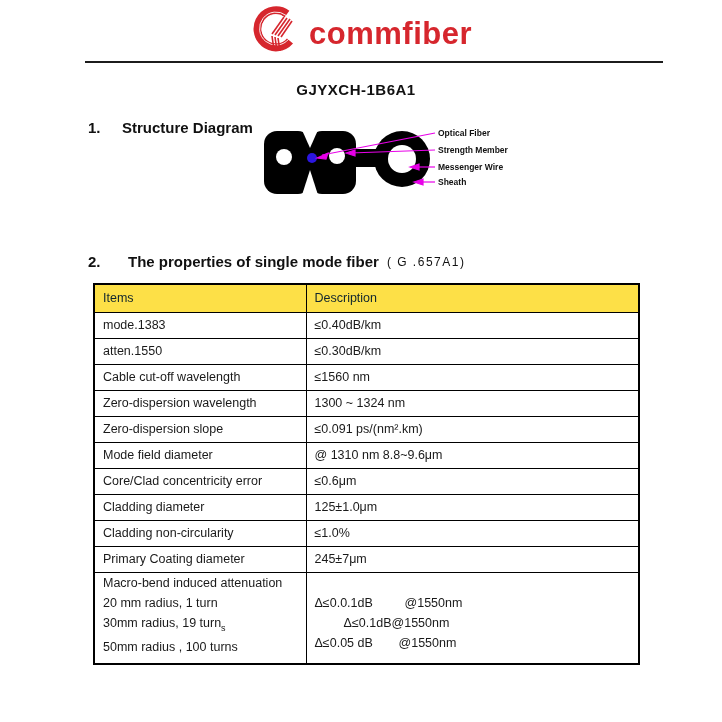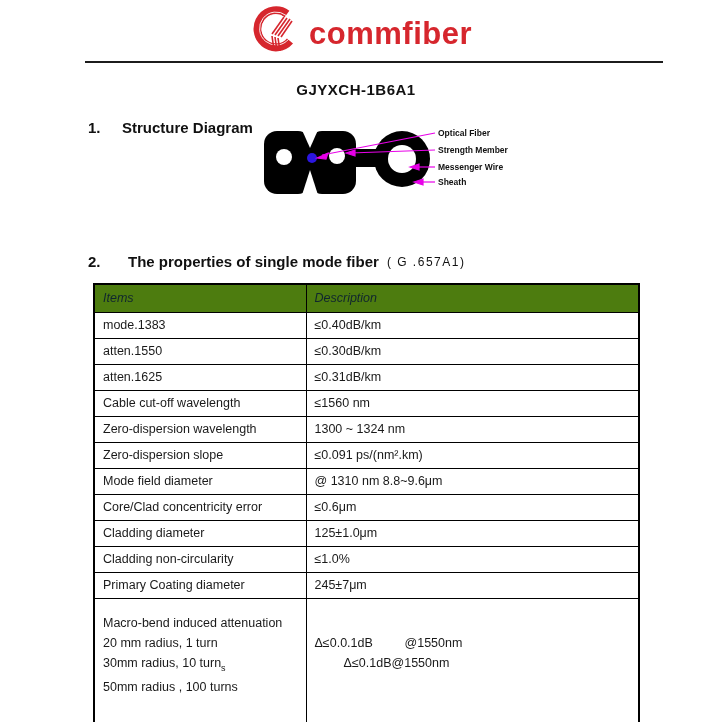--- a/index.html
+++ b/index.html
@@ -32,7 +32,7 @@
   .spec-table col.c1 { width:212px; }
   .spec-table th, .spec-table td { border:1px solid #000; font-size:12.5px;
                 text-align:left; padding:4px 8px; vertical-align:middle; color:#1a1a1a; }
-  .spec-table thead th { background:#4d7c0f; font-weight:normal; height:28px; color:#10262e;font-style:italic; }
+  .spec-table thead th { background:#fde047; font-weight:normal; height:28px; color:#10262e; }
   .spec-table tbody td { height:26px; }
   .spec-table { border:2px solid #000; }
   tr.macro-row td { vertical-align:top; padding:14px 8px 6px 8px; }

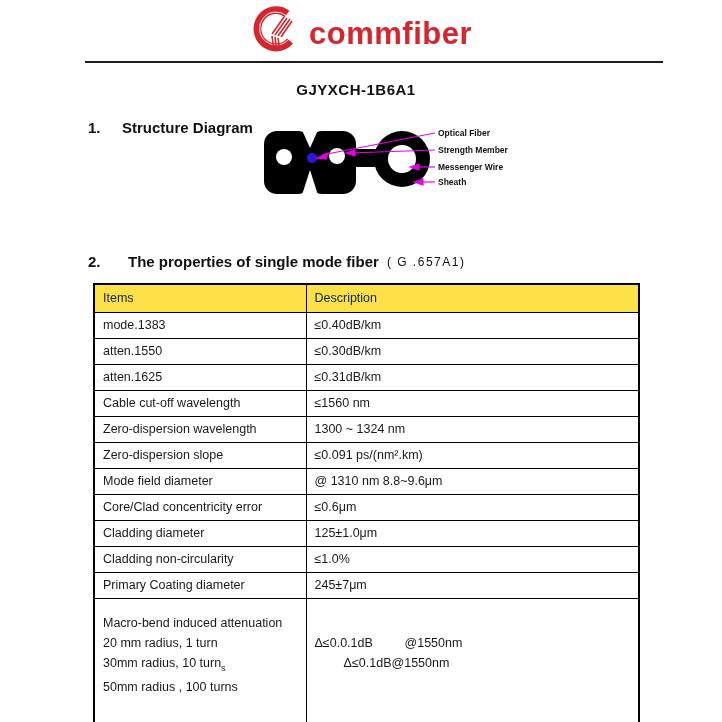--- a/index.html
+++ b/index.html
@@ -139,10 +139,6 @@
       <tr>
           <td>atten.1550</td>
           <td>≤0.30dB/km</td>
-        </tr>
-      <tr>
-          <td>atten.1625</td>
-          <td>≤0.31dB/km</td>
         </tr>
       <tr>
           <td>Cable cut-off wavelength</td>

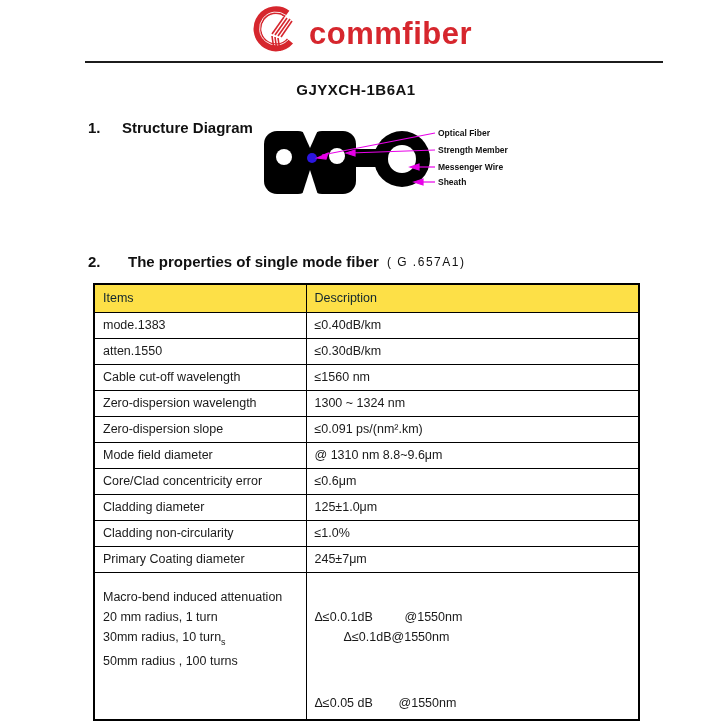--- a/index.html
+++ b/index.html
@@ -35,7 +35,7 @@
   .spec-table thead th { background:#fde047; font-weight:normal; height:28px; color:#10262e; }
   .spec-table tbody td { height:26px; }
   .spec-table { border:2px solid #000; }
-  tr.macro-row td { vertical-align:top; padding:14px 8px 6px 8px; }
+  tr.macro-row td { vertical-align:top; padding:0 8px 6px 8px; }
   .macro-line { line-height:20px; white-space:nowrap; }
   .macro-right-first { margin-top:20px; }
   .delta { display:inline-block; }

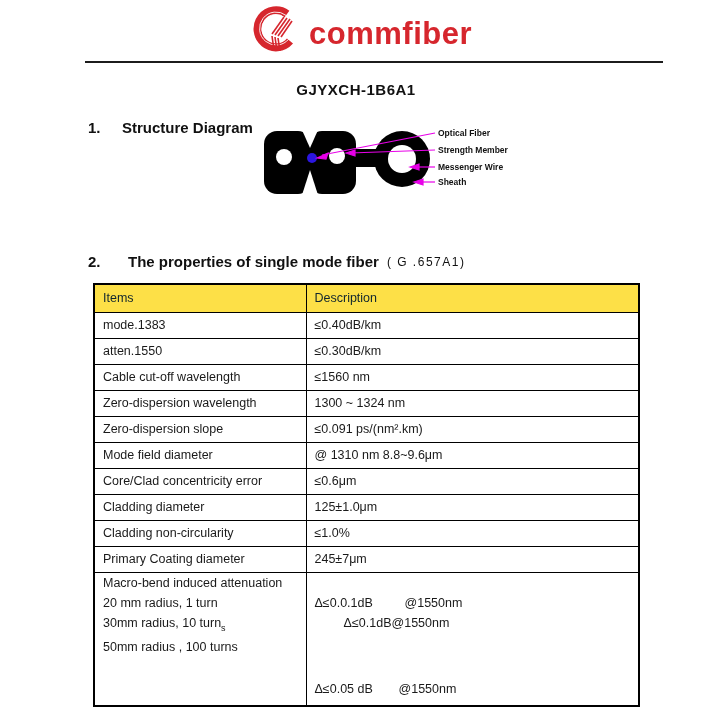--- a/index.html
+++ b/index.html
@@ -177,7 +177,7 @@
         <td>
           <div class="macro-line">Macro-bend induced attenuation</div>
           <div class="macro-line">20 mm radius, 1 turn</div>
-          <div class="macro-line"><span>30mm radius, 10 turn</span><sub class="turns-sub">s</sub></div>
+          <div class="macro-line"><span>30mm radius, 19 turn</span><sub class="turns-sub">s</sub></div>
           <div class="macro-line">50mm radius , 100 turns</div>
         </td>
         <td>

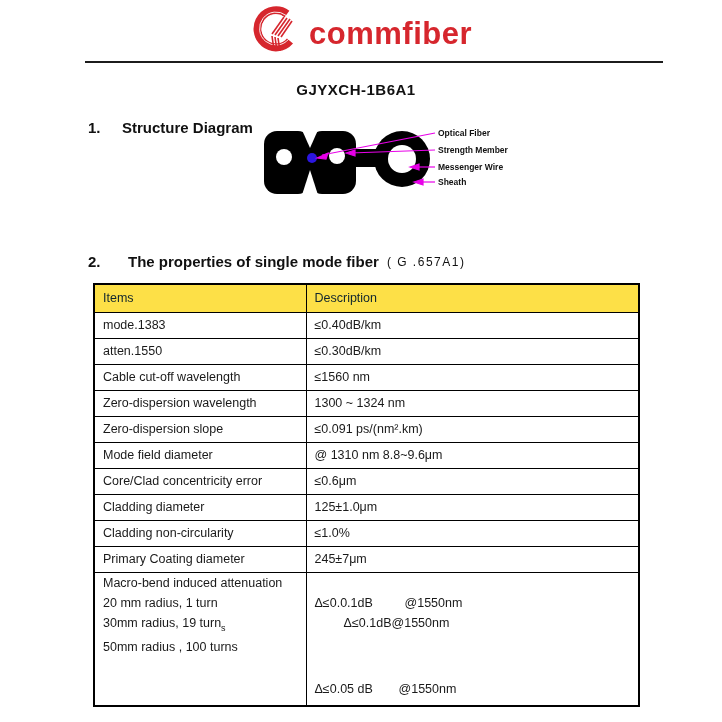--- a/index.html
+++ b/index.html
@@ -41,7 +41,7 @@
   .delta { display:inline-block; }
   .delta-w1 { width:90px; }
   .delta-w2 { width:77px;text-align:right; }
-  .delta-w3 { width:84px;margin-top:46px; }
+  .delta-w3 { width:84px; }
   sub.turns-sub { font-size:9px; }
 </style>
 </head>

